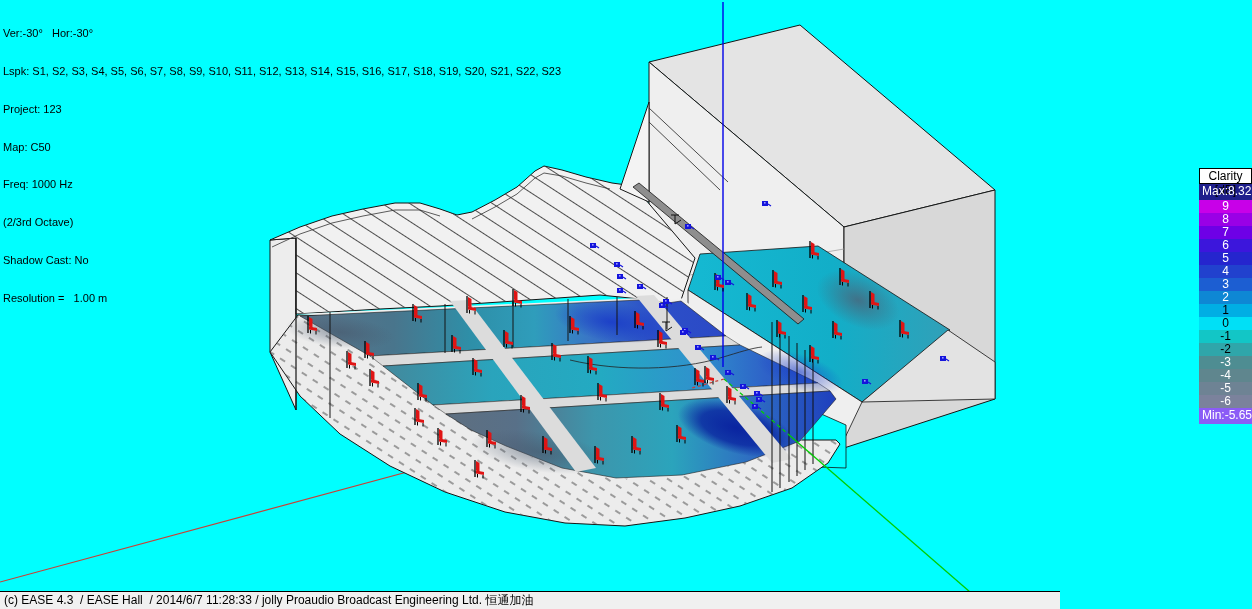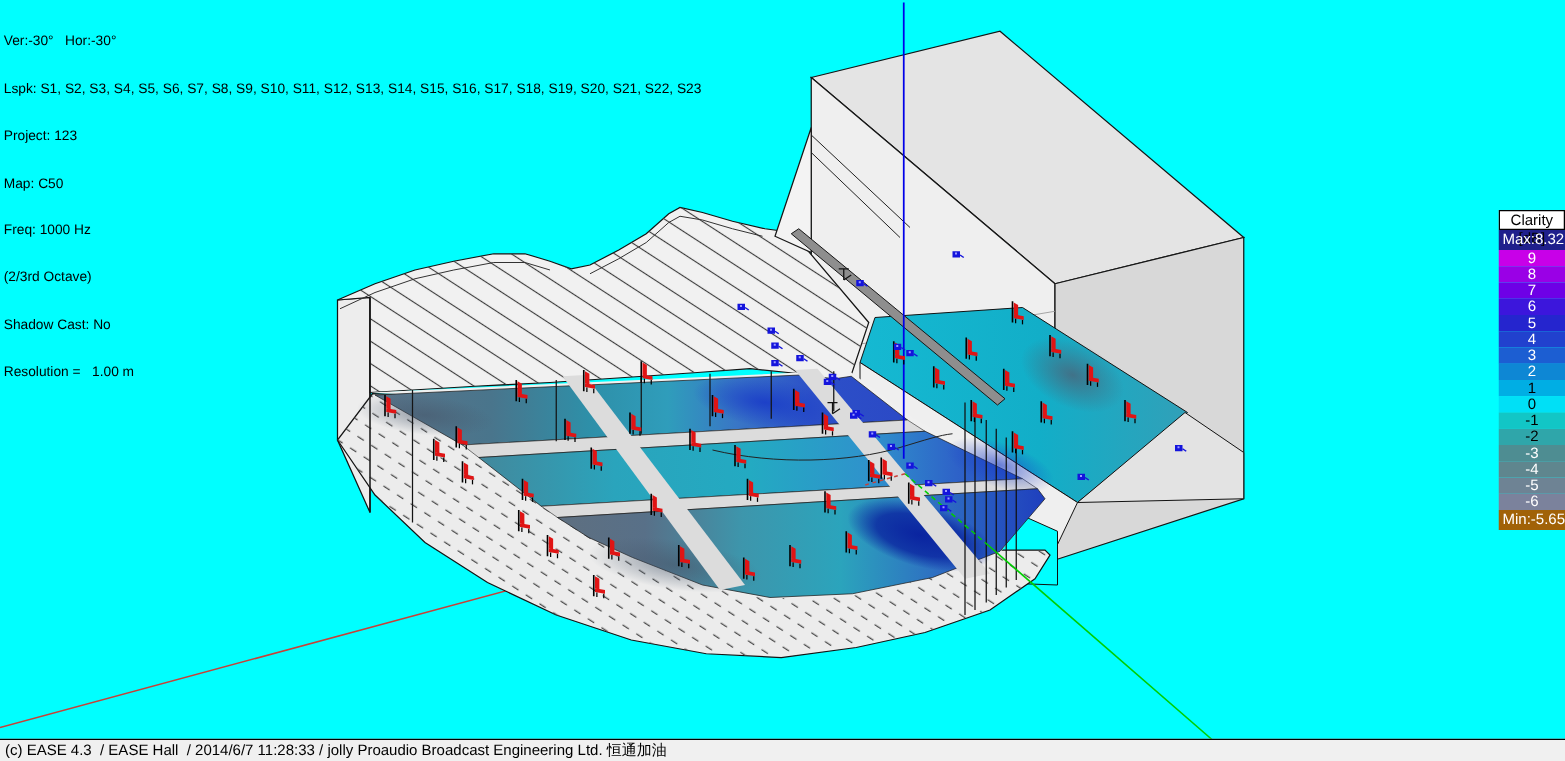--- a/index.html
+++ b/index.html
@@ -288,7 +288,7 @@
         <div class="band" style="background: rgb(110, 131, 148); color: rgb(255, 255, 255);">-5</div>
         <div class="band" style="background: rgb(123, 130, 156); color: rgb(255, 255, 255);">-6</div>
       </div>
-  <div class="minrow" style="background: #a16207;">
+  <div class="minrow" style="background: #8b5cf6;">
     <span>Min:</span>
     <span>-5.65</span>
   </div>

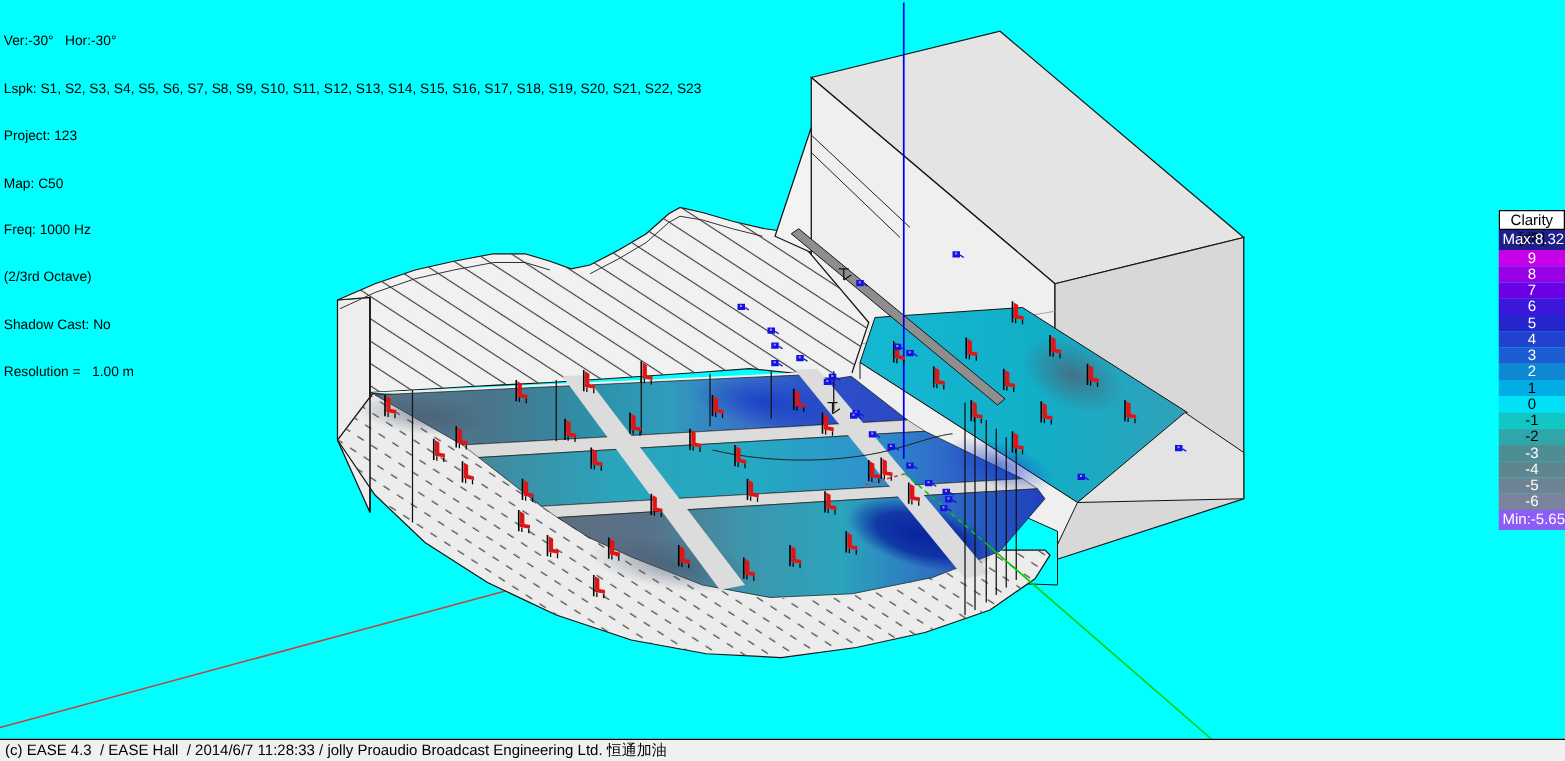--- a/index.html
+++ b/index.html
@@ -14,7 +14,7 @@
   .legend .maxrow,.legend .minrow{color:#fff;height:16px;line-height:14px;display:flex;
                  padding:0 3px;}
   .legend .band{height:13px;line-height:13px;text-align:center;color:#fff;}
-  .statusbar{position:absolute;left:0;top:591px;width:1252px;height:18px;background:#F0F0F0;
+  .statusbar{position:absolute;left:0;top:591px;width:1060px;height:18px;background:#F0F0F0;
              border-top:1px solid #000;color:#000;font-size:12px;line-height:17px;
              padding-left:4px;box-sizing:border-box;white-space:pre;z-index:6;}
 </style>

